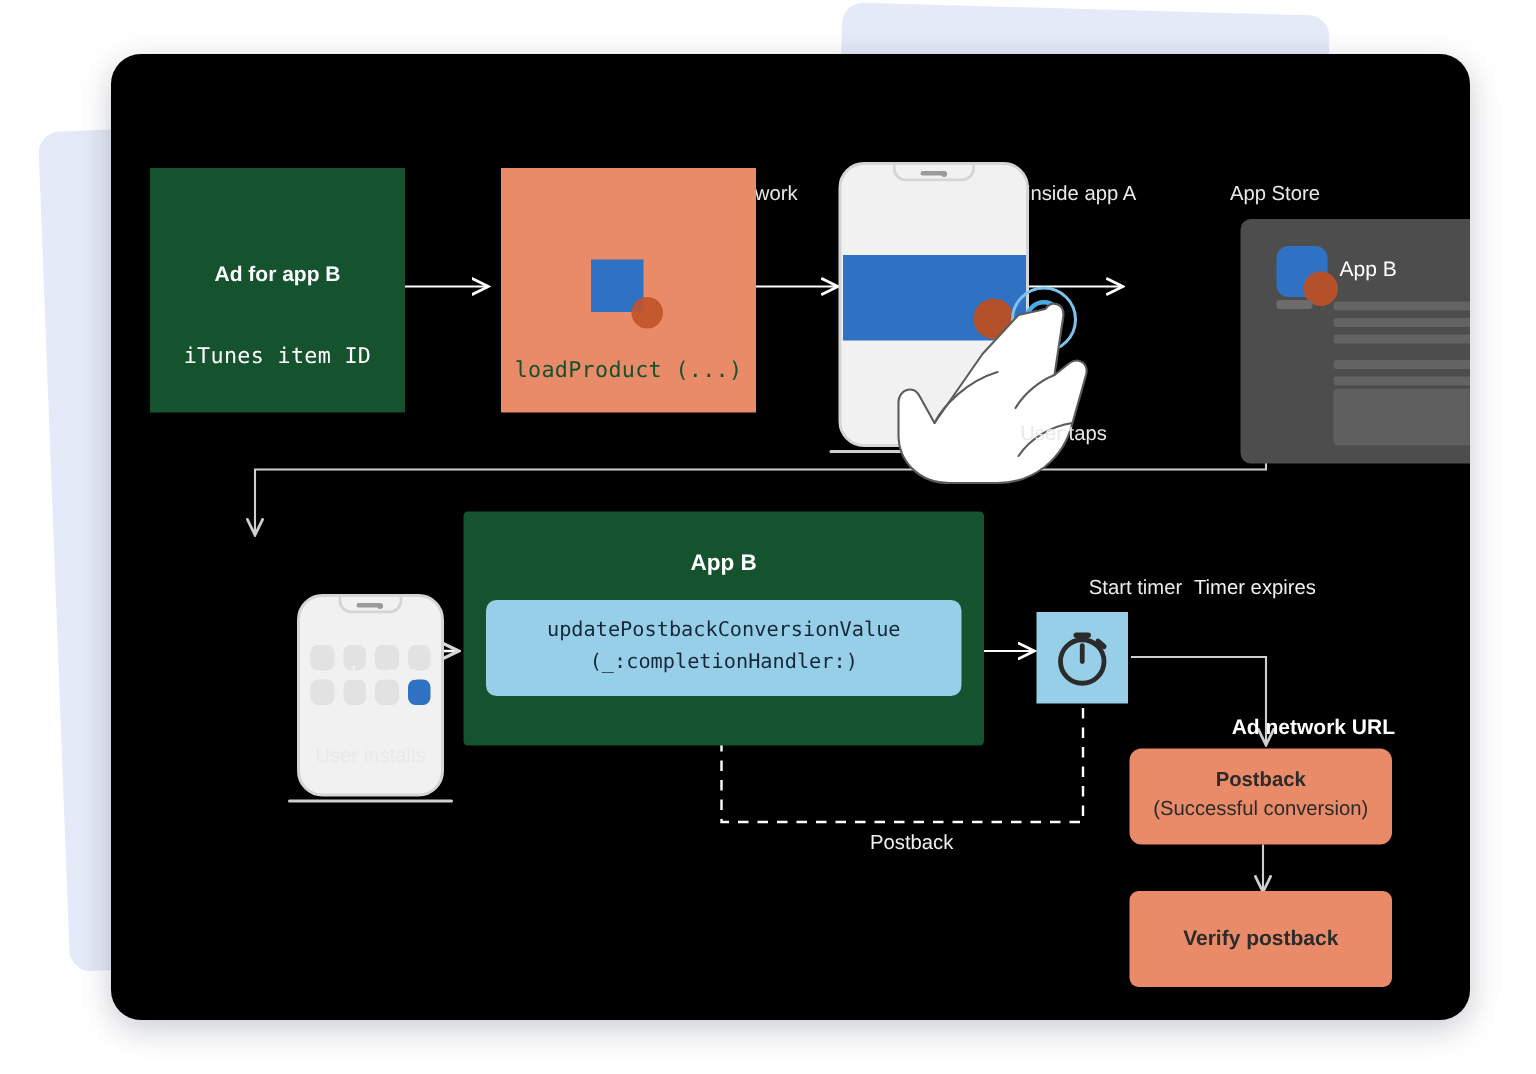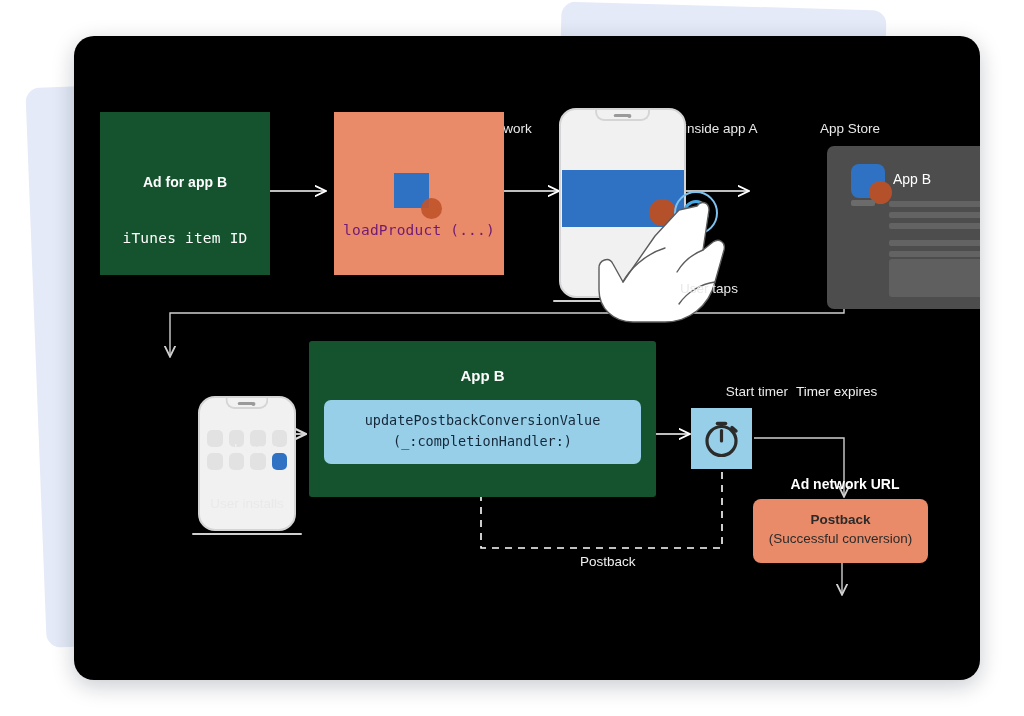--- a/index.html
+++ b/index.html
@@ -161,7 +161,7 @@
     <div class="block salmon" style="left:260px;top:76px;width:170px;height:163px;">
       <div class="mini-sq" style="left:60px;top:61px;width:35px;height:35px;"></div>
       <div class="sig-dot" style="left:87px;top:86px;width:21px;height:21px;"></div>
-      <div class="b-mono" style="top:110px;color:#701a75;">loadProduct (...)</div>
+      <div class="b-mono" style="top:127px;color:#14532d;">loadProduct (...)</div>
     </div>
 
     <div class="phone" style="left:485px;top:72px;width:127px;height:190px;">

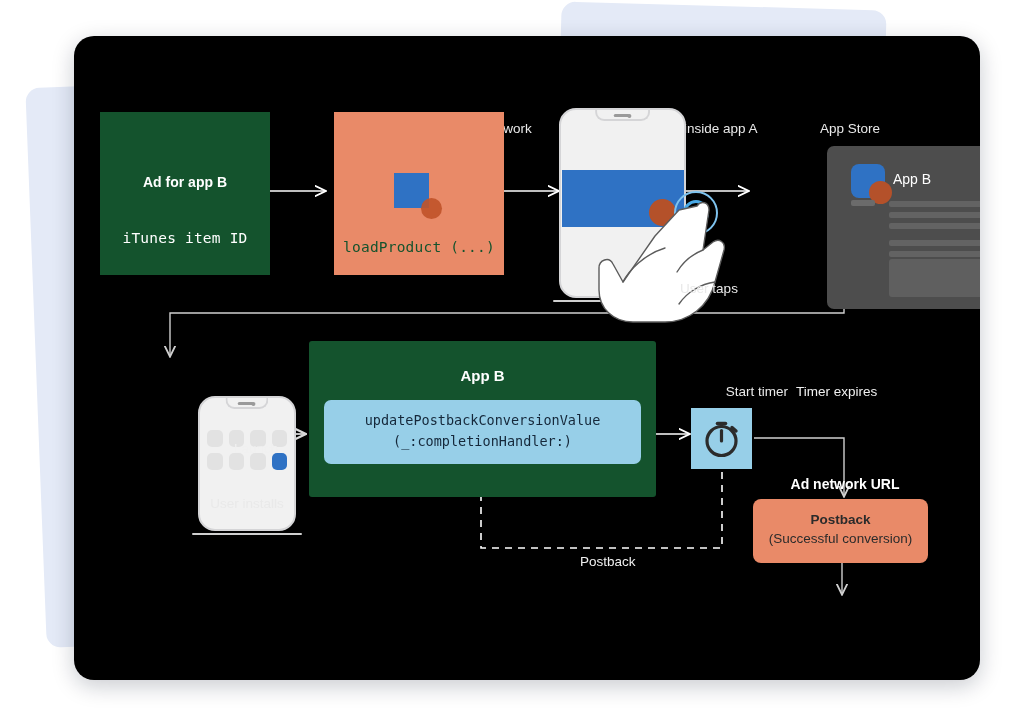--- a/index.html
+++ b/index.html
@@ -34,7 +34,7 @@
 
   
   .cap{position:absolute;color:#e9e9e9;font-size:13.5px;white-space:nowrap;text-align:center;}
-  .cap.bold{font-weight:bold;color:#ffffff;}
+  .cap.bold{font-weight:bold;color:#ffffff;text-align:right;}
 
   
   .block{position:absolute;box-sizing:border-box;}

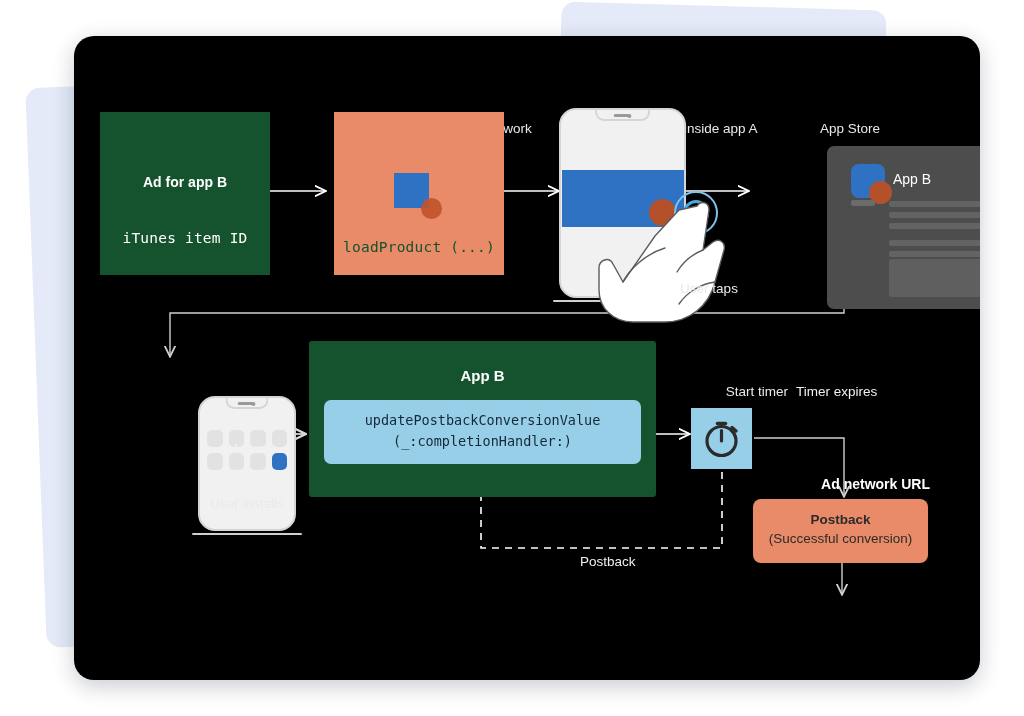--- a/index.html
+++ b/index.html
@@ -251,6 +251,9 @@
       <div style="position:absolute;left:0;right:0;top:32px;text-align:center;font-size:13.5px;color:#2b2b2b;">(Successful conversion)</div>
     </div>
 
+    <div class="block salmon" style="left:679px;top:558px;width:175px;height:64px;border-radius:6px;">
+      <div style="position:absolute;left:0;right:0;top:23px;text-align:center;font-weight:bold;font-size:14px;color:#2b2b2b;">Verify postback</div>
+    </div>
 
     <div class="wlab" style="left:506px;top:518px;">Postback</div>
 

